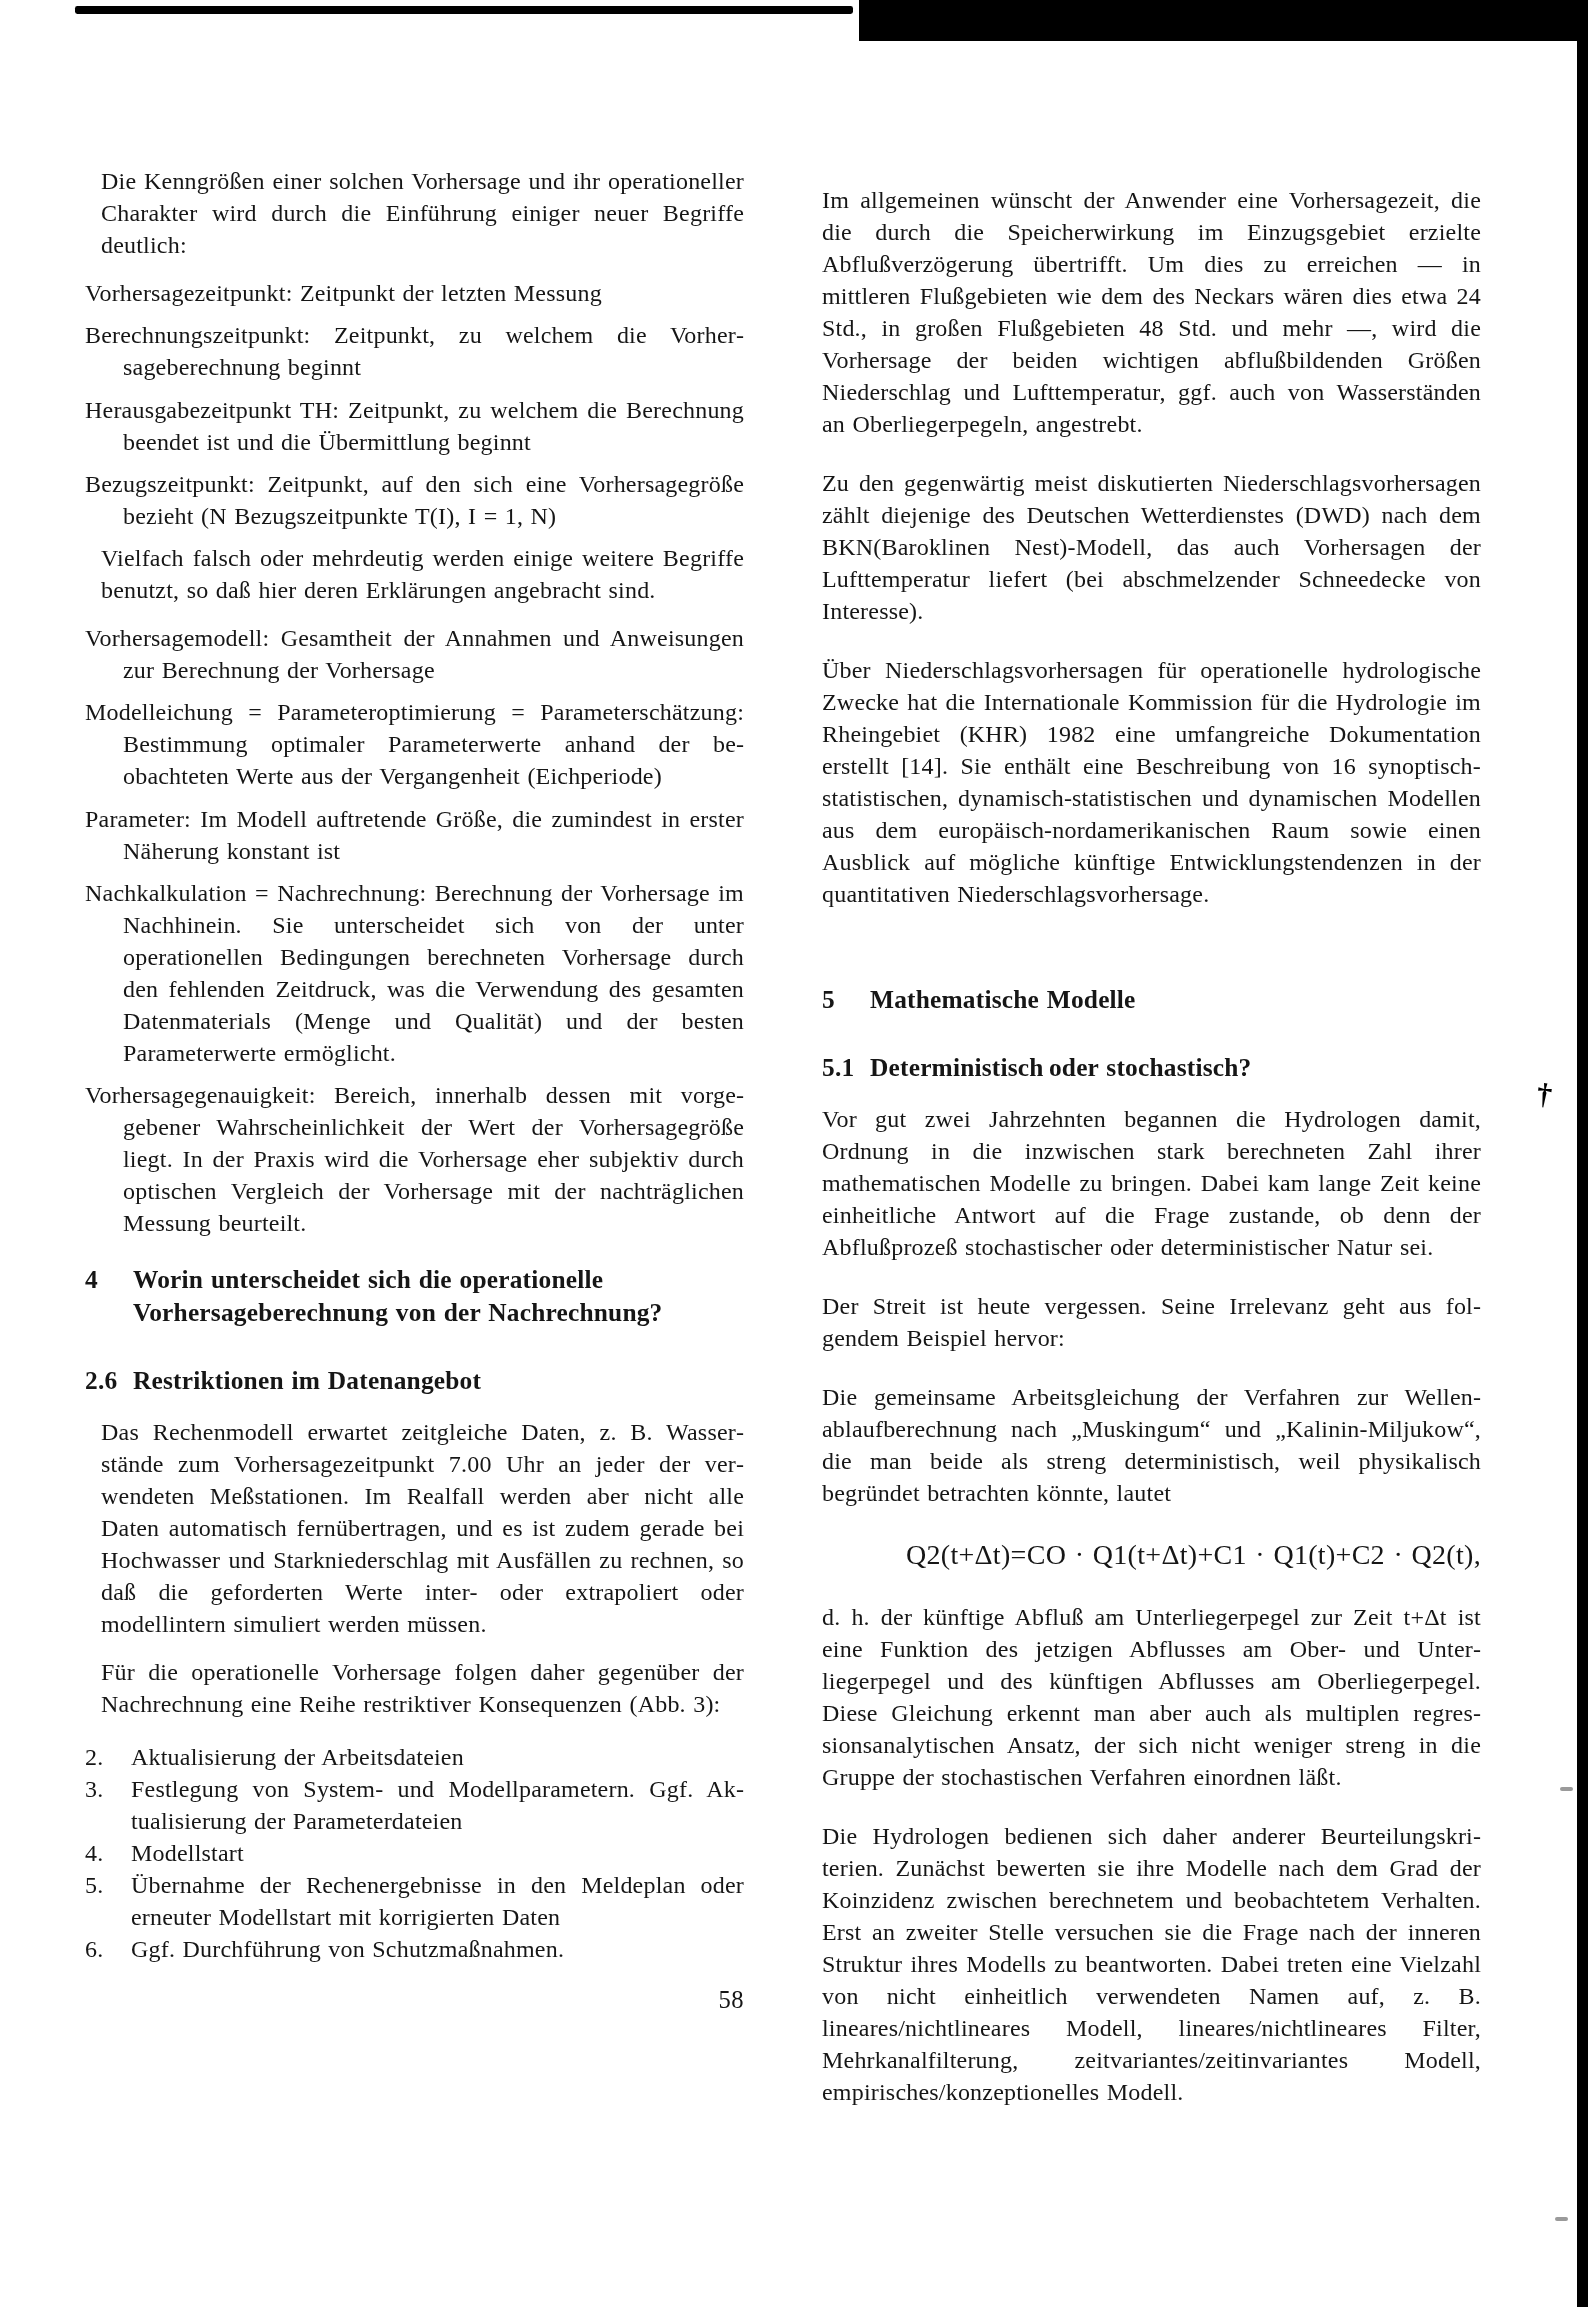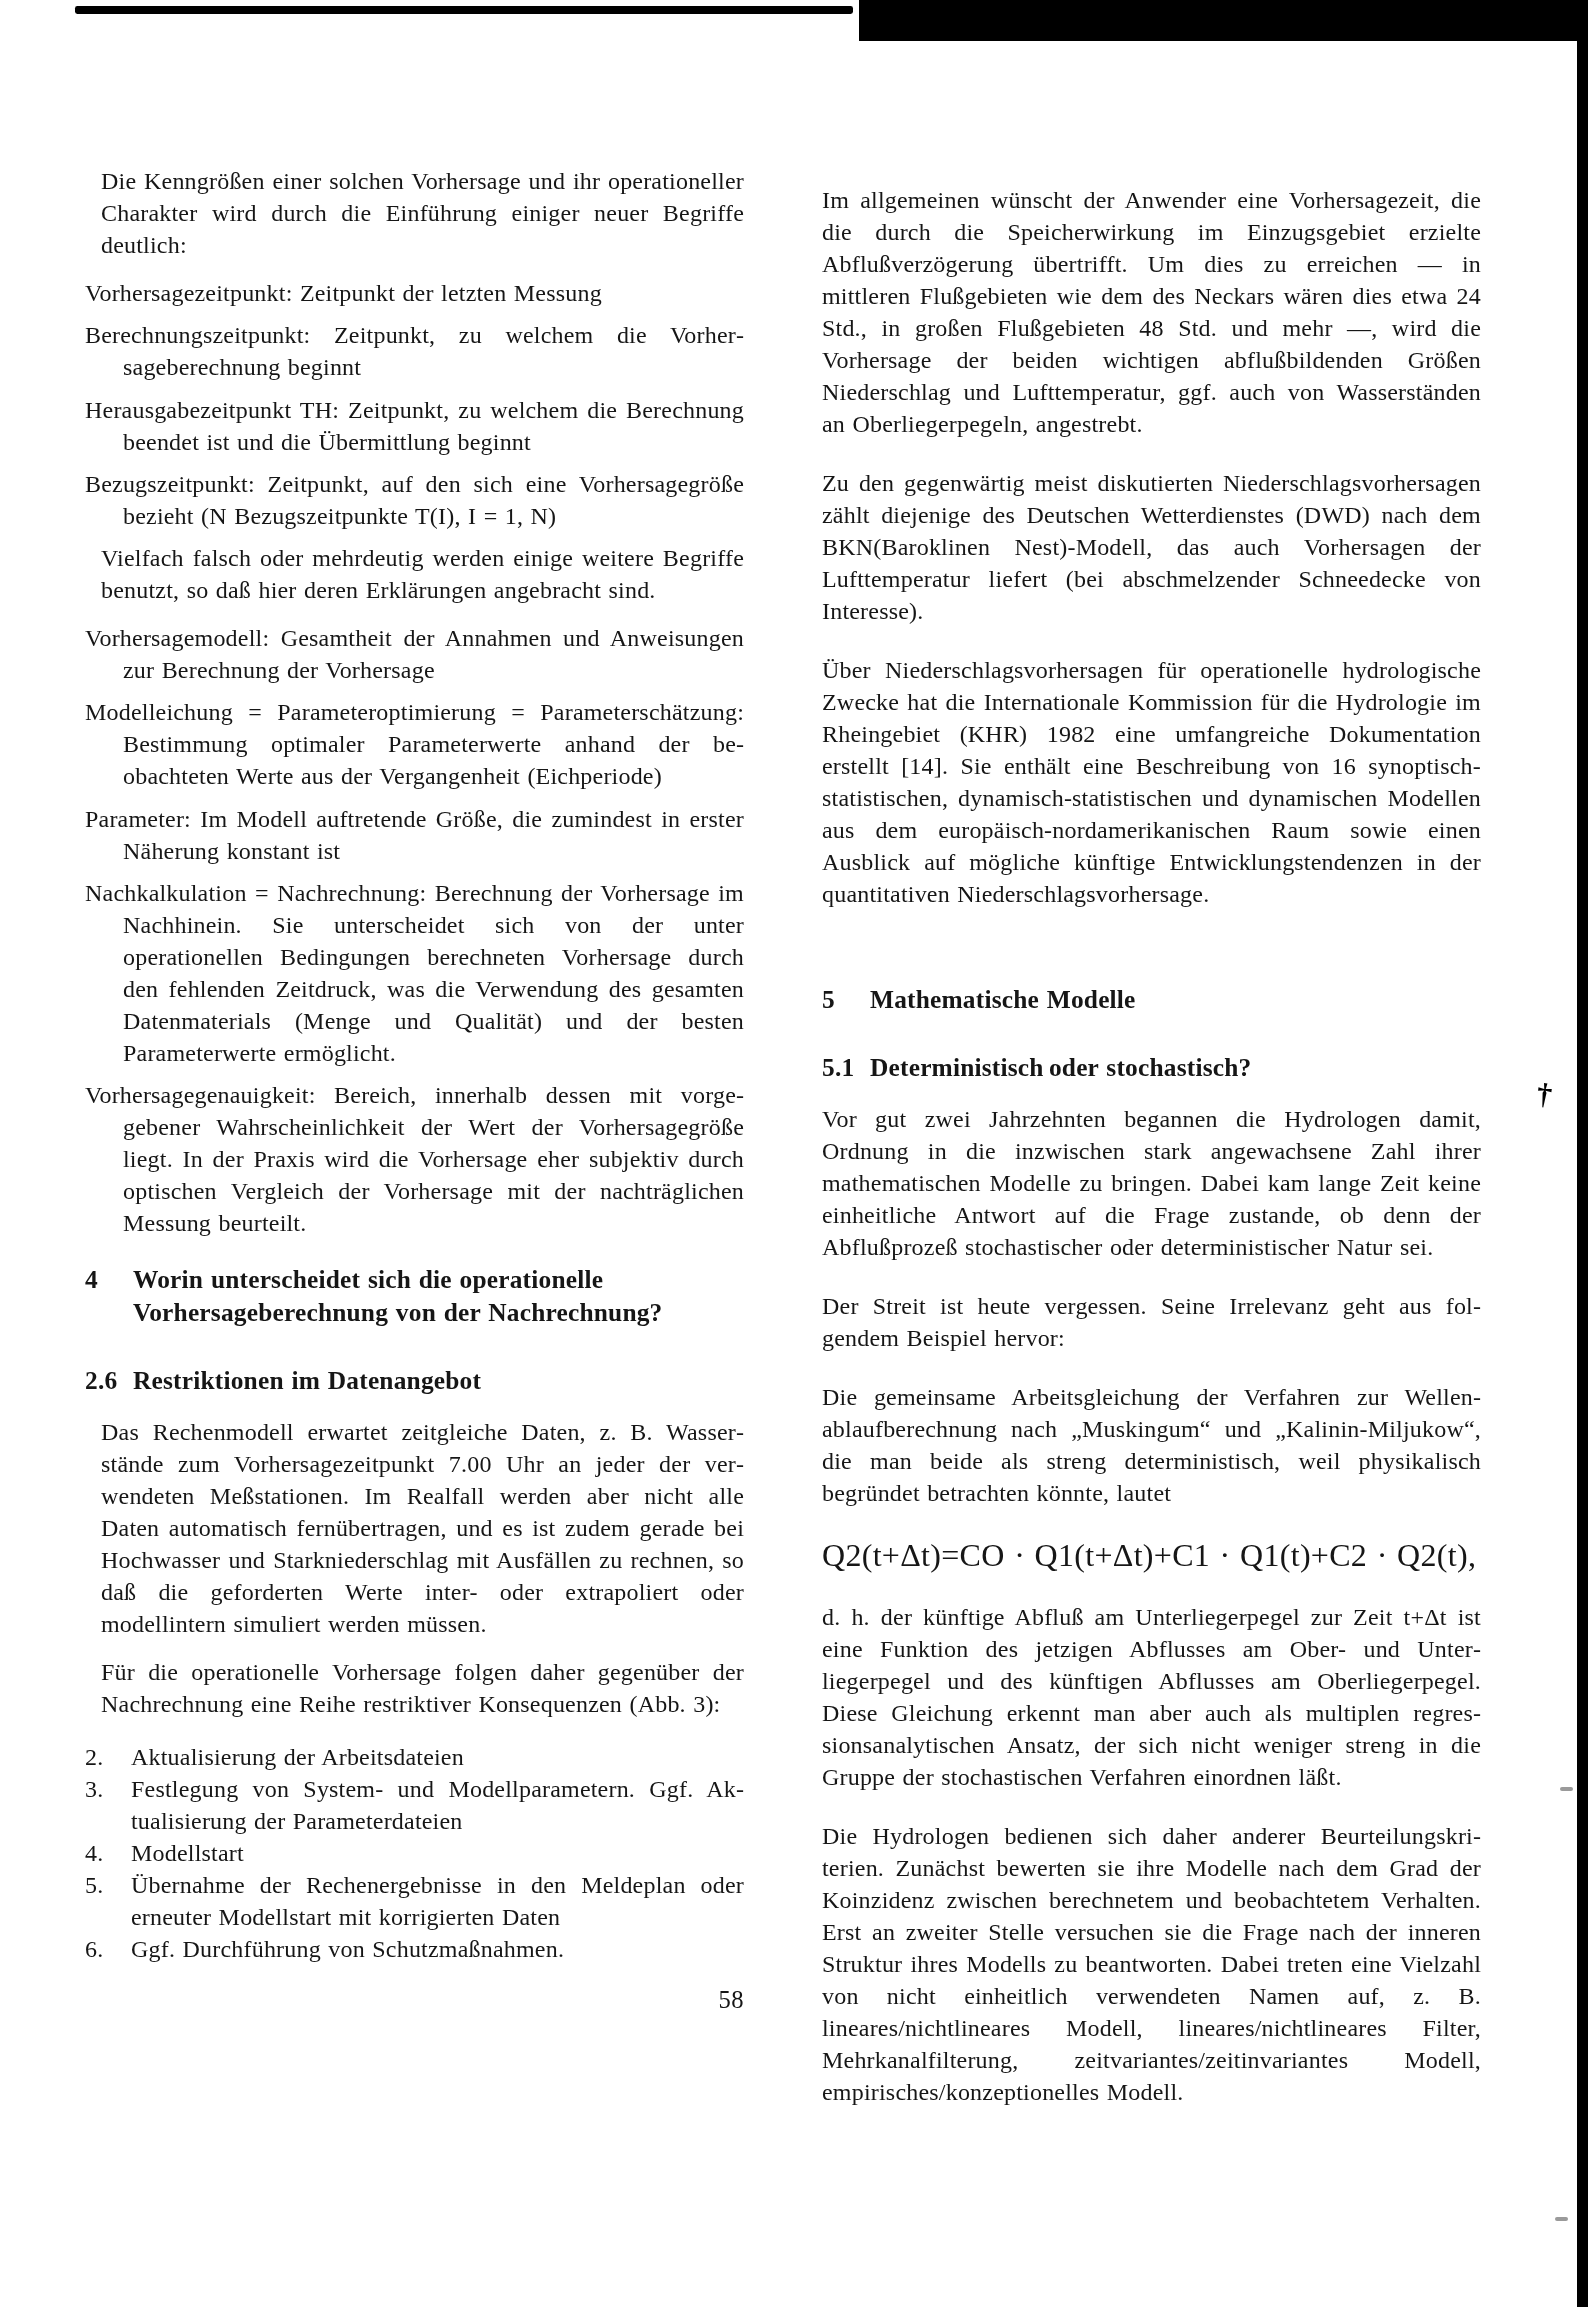--- a/index.html
+++ b/index.html
@@ -118,7 +118,7 @@
       <p class="para">Über Niederschlagsvorhersagen für operationelle hydrologi­sche Zwecke hat die Internationale Kommission für die Hy­drologie im Rheingebiet (KHR) 1982 eine umfangreiche Do­kumentation erstellt [14]. Sie enthält eine Beschreibung von 16 synoptisch-statistischen, dynamisch-statistischen und dy­namischen Modellen aus dem europäisch-nordamerikani­schen Raum sowie einen Ausblick auf mögliche künftige Ent­wicklungstendenzen in der quantitativen Niederschlagsvor­hersage.</p>
       <div class="h h-large"><span class="hnum">5</span><span>Mathematische Modelle</span></div>
       <div class="h h-sub"><span class="hnum">5.1</span><span>Deterministisch oder stochastisch?</span></div>
-      <p class="para">Vor gut zwei Jahrzehnten begannen die Hydrologen damit, Ordnung in die inzwischen stark angewachsene Zahl ihrer mathematischen Modelle zu bringen. Dabei kam lange Zeit keine einheitliche Antwort auf die Frage zustande, ob denn der Abflußprozeß stochastischer oder deterministischer Natur sei.</p>
+      <p class="para">Vor gut zwei Jahrzehnten begannen die Hydrologen damit, Ordnung in die inzwischen stark berechneten Zahl ihrer mathematischen Modelle zu bringen. Dabei kam lange Zeit keine einheitliche Antwort auf die Frage zustande, ob denn der Abflußprozeß stochastischer oder deterministischer Natur sei.</p>
       <p class="para">Der Streit ist heute vergessen. Seine Irrelevanz geht aus fol­gendem Beispiel hervor:</p>
       <p class="para">Die gemeinsame Arbeitsgleichung der Verfahren zur Wellen­ablaufberechnung nach „Muskingum“ und „Kalinin-Miljukow“, die man beide als streng deterministisch, weil physikalisch begründet betrachten könnte, lautet</p>
       <div class="equation">Q2(t+Δt)=CO · Q1(t+Δt)+C1 · Q1(t)+C2 · Q2(t),</div>

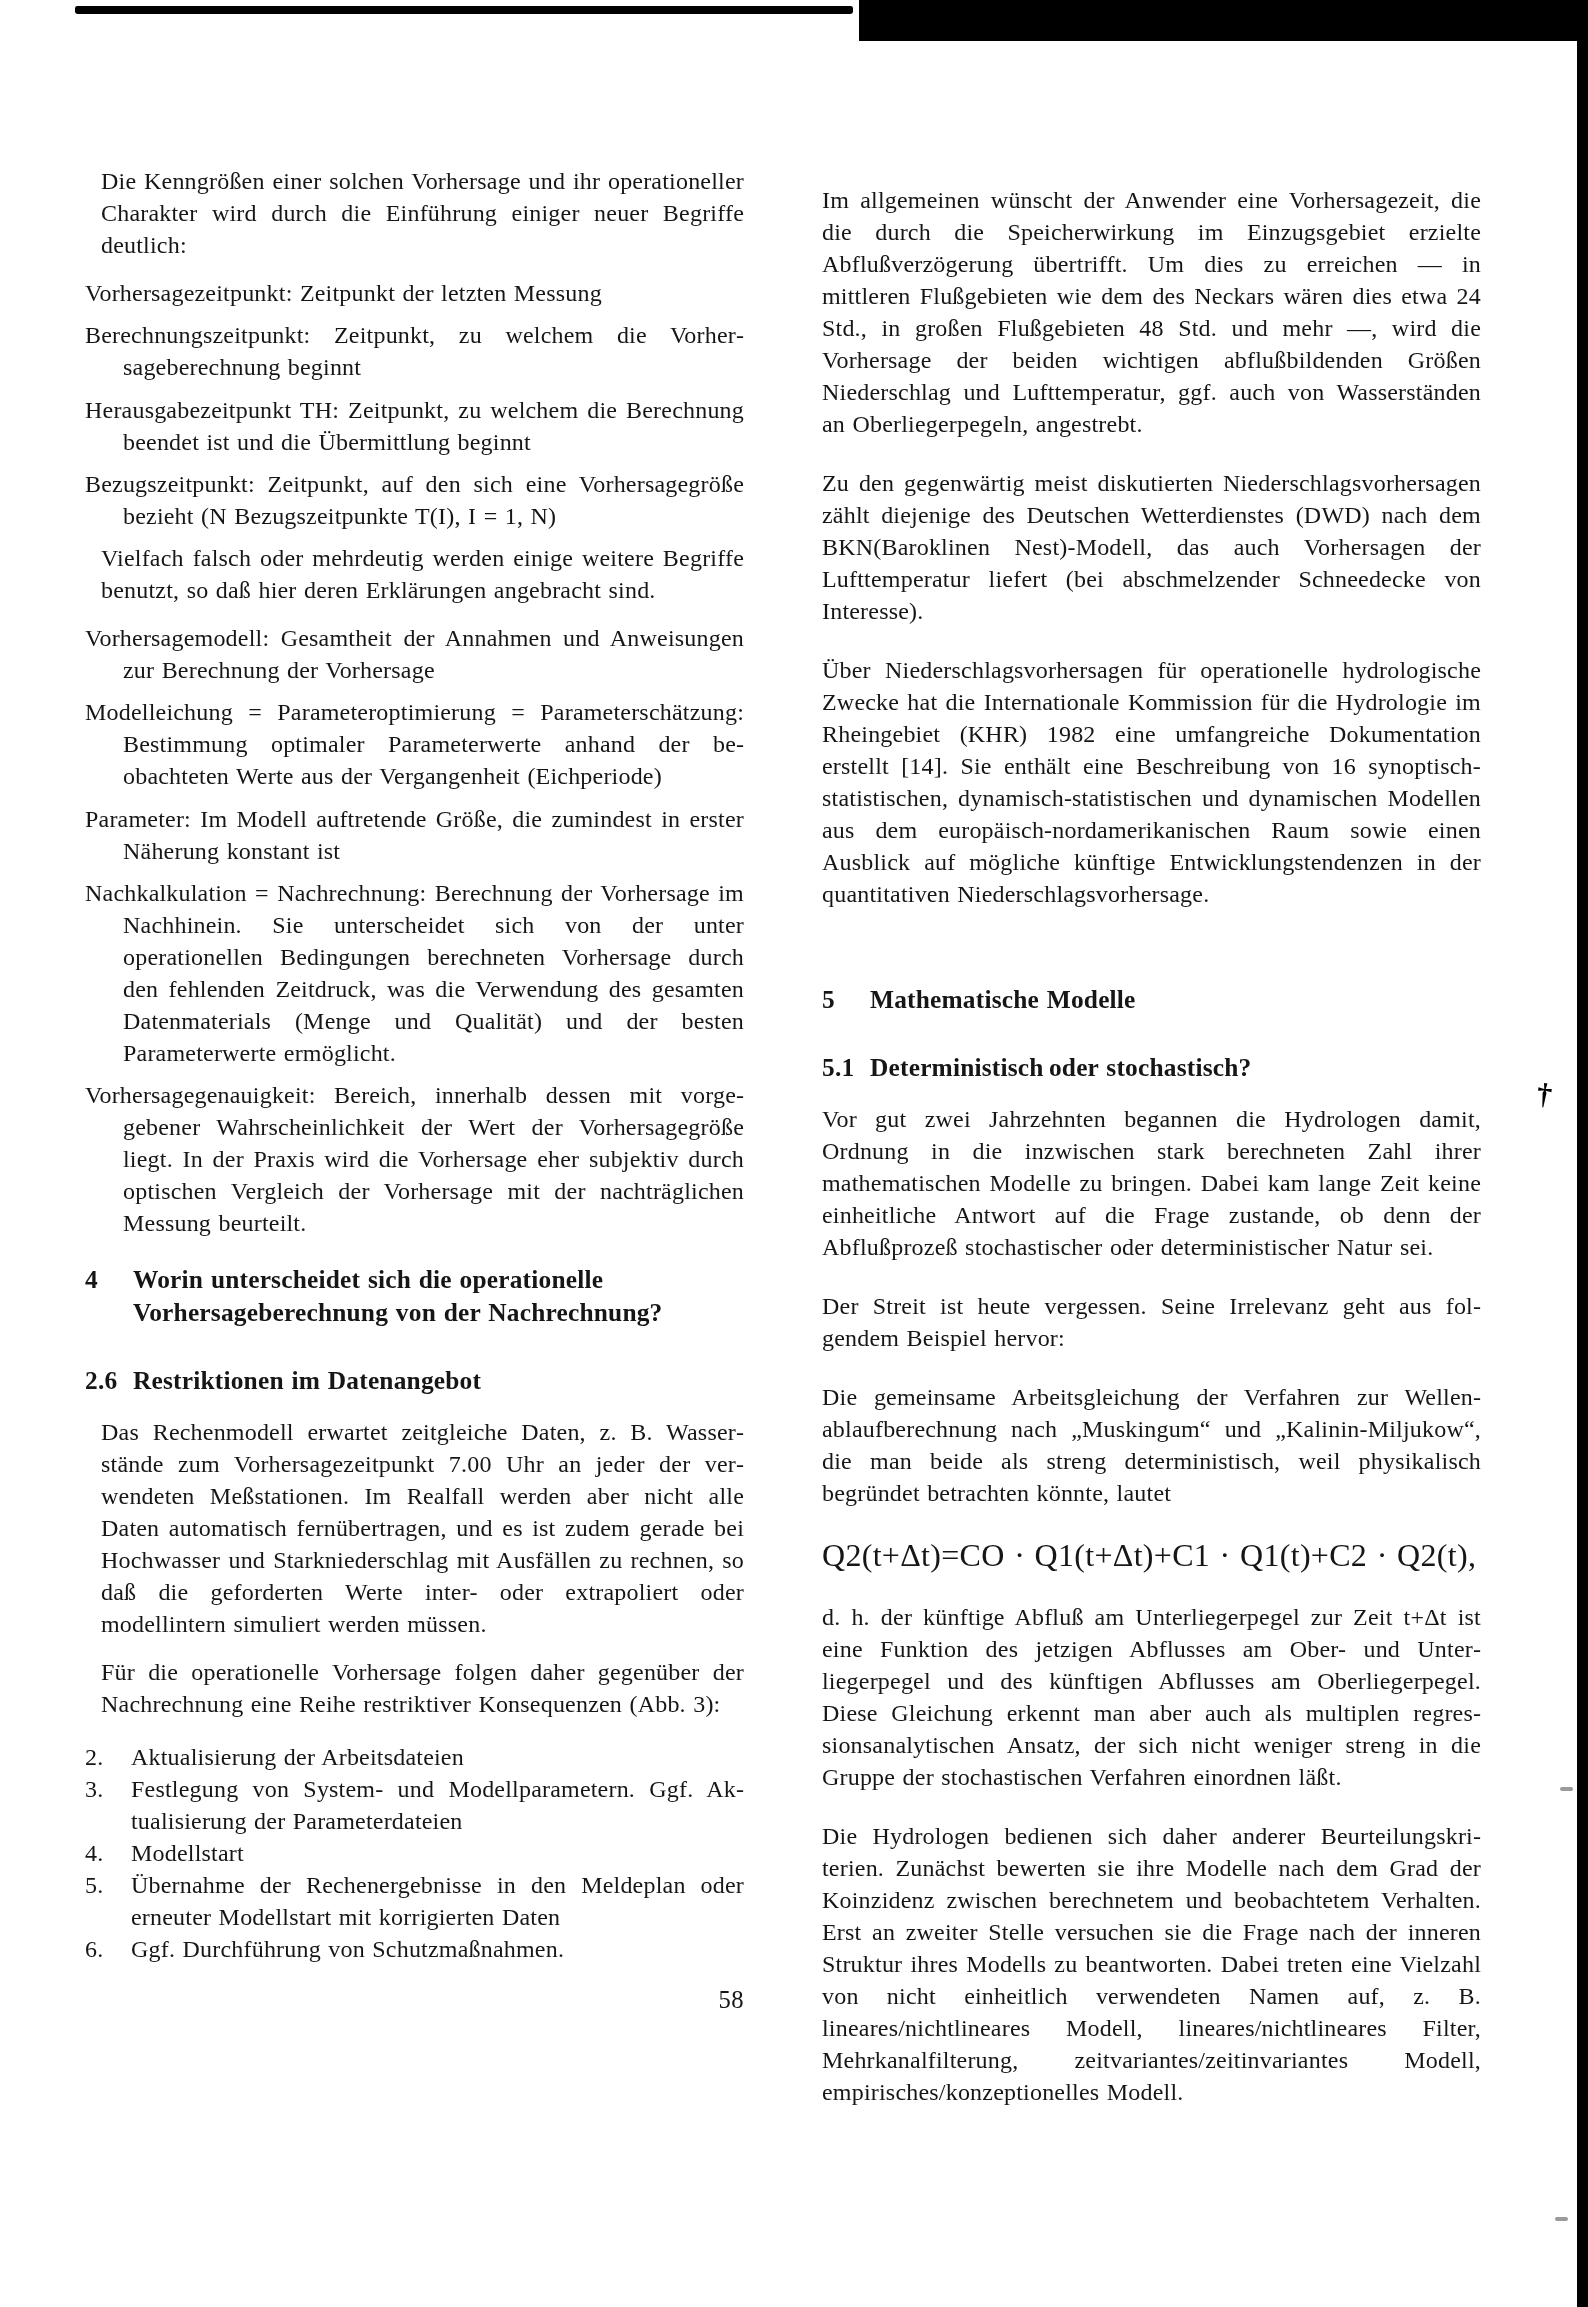--- a/index.html
+++ b/index.html
@@ -49,8 +49,8 @@
 
   .equation{
     margin:30px 0 30px 0;
-    text-align:left;
-    font-size:32px;
+    text-align:right;
+    font-size:28px;
     letter-spacing:0.3px;
   }
 

